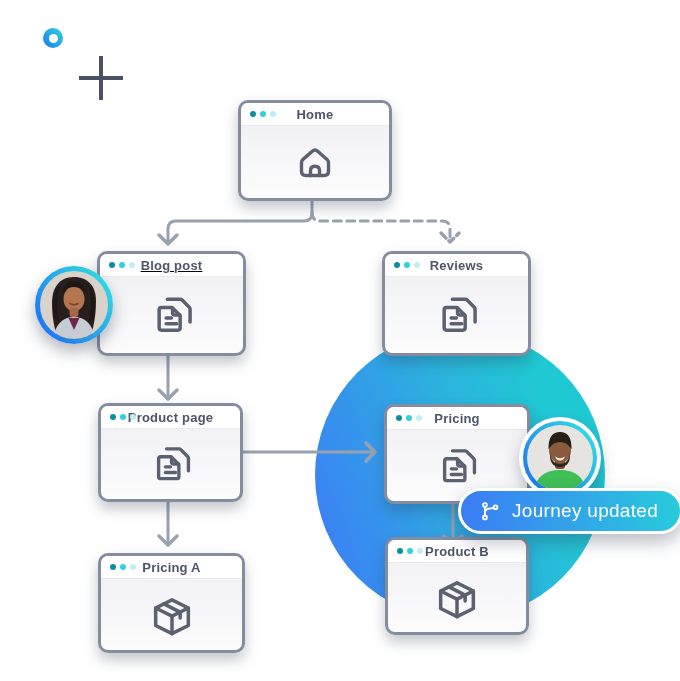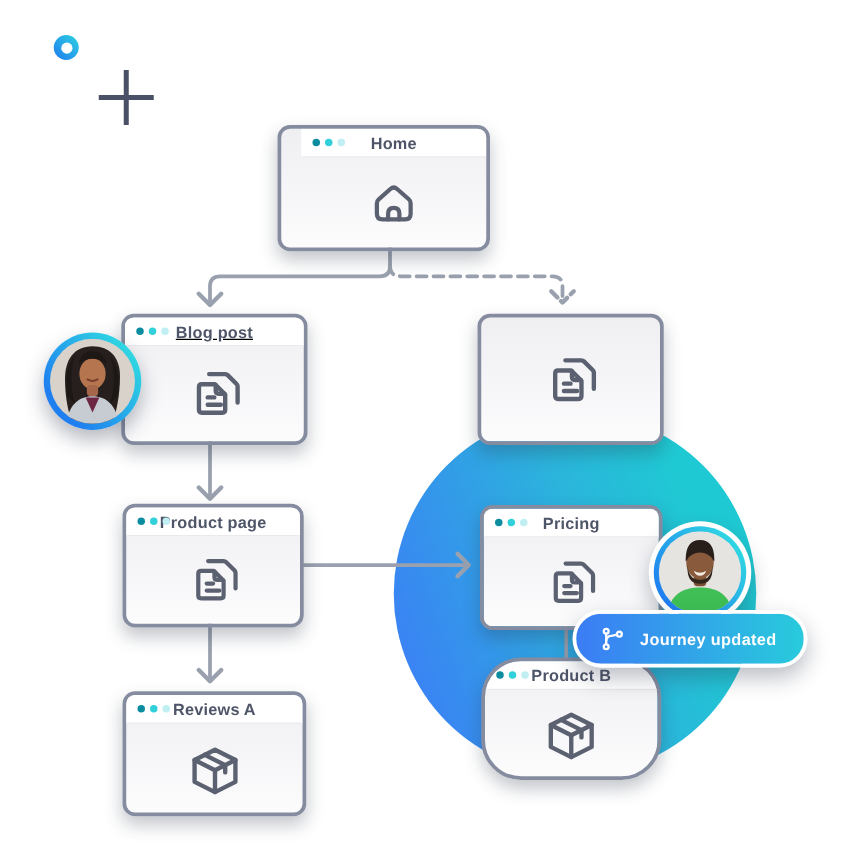--- a/index.html
+++ b/index.html
@@ -33,7 +33,7 @@
   .title{font-size:13px;font-weight:600;color:#4e5568;letter-spacing:.2px;line-height:1;}
   .cbody{flex:1;display:flex;align-items:center;justify-content:center;}
 
-  #card-home{left:222px;top:100px;width:148px;height:95px;padding-left:16px;}
+  #card-home{left:238px;top:100px;width:148px;height:95px;}
   #card-blog{left:97px;top:251px;width:143px;height:99px;text-decoration:underline;}
   #card-reviews{left:382px;top:251px;width:143px;height:99px;}
   #card-product-page{left:98px;top:403px;width:139px;height:93px;}

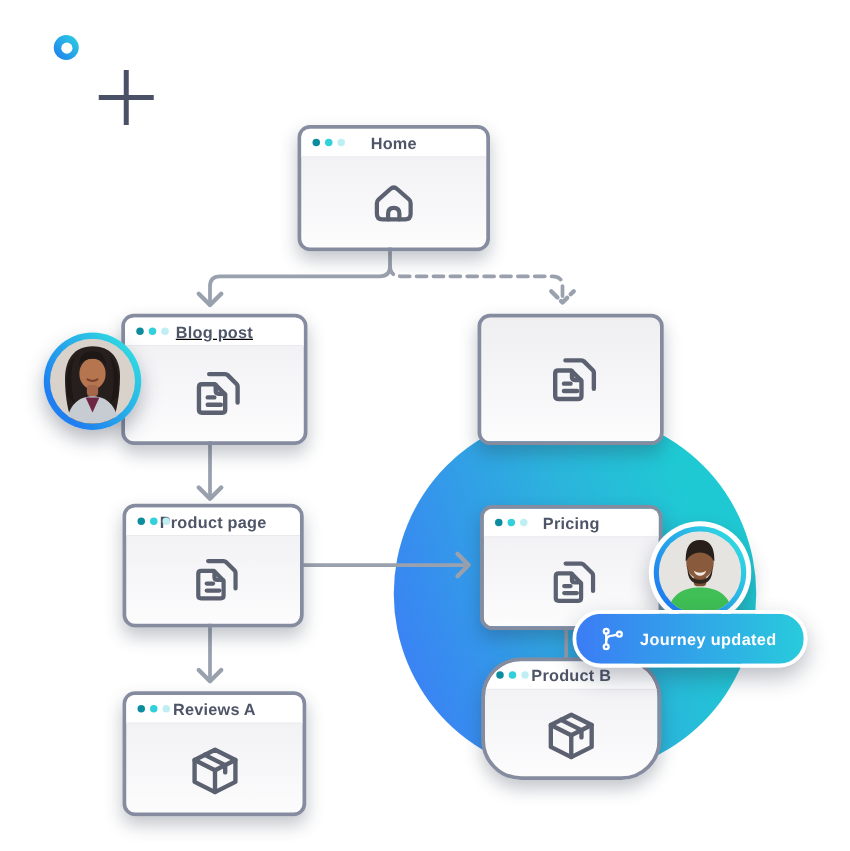--- a/index.html
+++ b/index.html
@@ -137,6 +137,14 @@
   </div>
 
   <div class="card" id="card-reviews">
+    <div class="titlebar">
+      <span class="dots">
+          <i class="d1"></i>
+          <i class="d2"></i>
+          <i class="d3"></i>
+        </span>
+      <span class="title">Reviews</span>
+    </div>
     <div class="cbody">
       <svg width="56" height="56" viewBox="0 0 48 48">
           <g class="glyph">

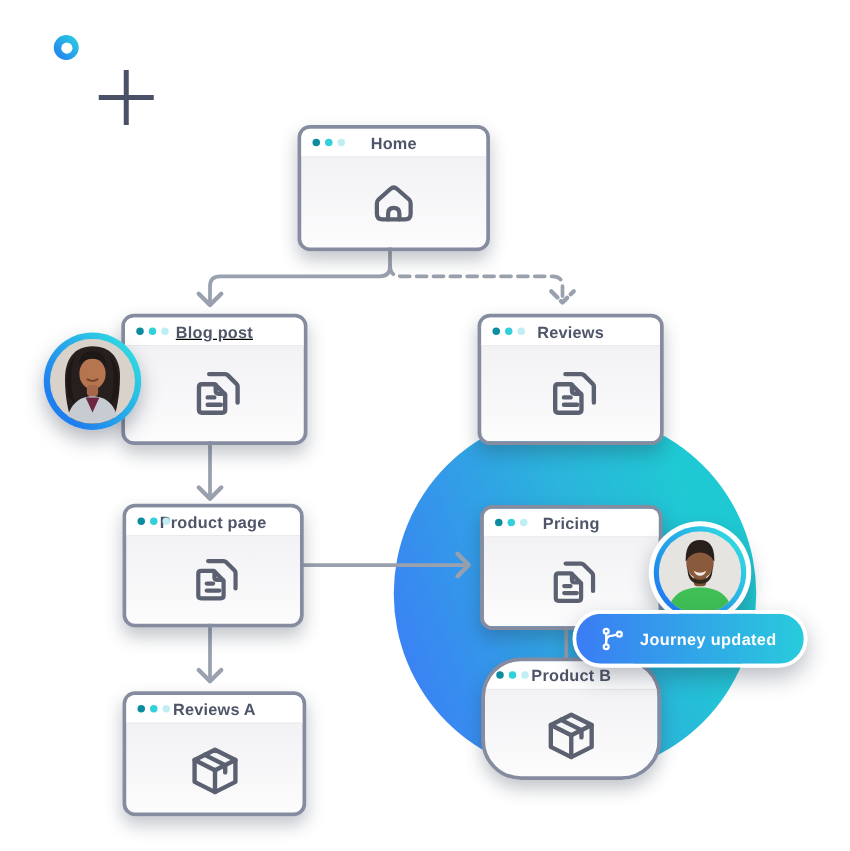--- a/index.html
+++ b/index.html
@@ -57,7 +57,7 @@
   .badge{position:absolute;left:458px;top:488px;height:46px;box-sizing:border-box;padding:0 22px 0 18px;
     border:3px solid #ffffff;border-radius:25px;display:flex;align-items:center;gap:11px;
     background:linear-gradient(90deg,#3b7cf5,#28cbdc);box-shadow:0 8px 18px rgba(40,50,70,.32);}
-  .badge-label{color:#ffffff;font-size:13px;font-weight:700;letter-spacing:.3px;white-space:nowrap;}
+  .badge-label{color:#ffffff;font-size:19px;font-weight:400;letter-spacing:.3px;white-space:nowrap;}
 </style>
 </head>
 <body>

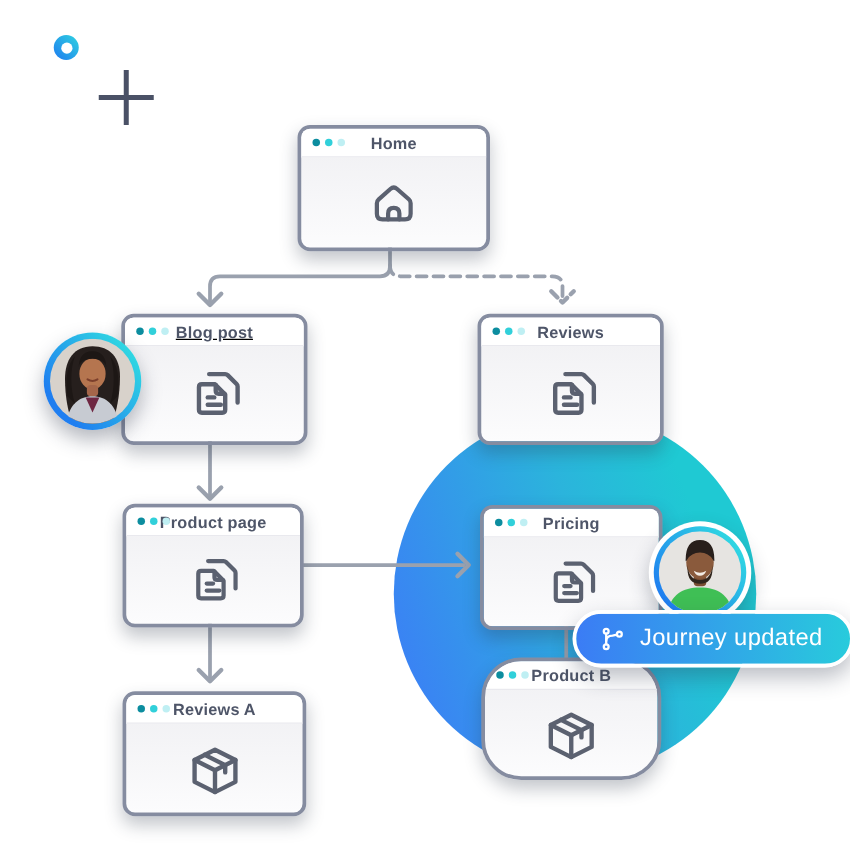--- a/index.html
+++ b/index.html
@@ -39,7 +39,7 @@
   #card-product-page{left:98px;top:403px;width:139px;height:93px;}
   #card-pricing{left:384px;top:404px;width:140px;height:94px;text-align:right;}
   #card-product-a{left:98px;top:553px;width:141px;height:94px;}
-  #card-product-b{left:385px;top:526px;width:138px;height:92px;border-radius:32px;}
+  #card-product-b{left:385px;top:537px;width:138px;height:92px;}
 
   .glyph{stroke:#5b6170;fill:none;stroke-width:3;stroke-linecap:round;stroke-linejoin:round;}
 

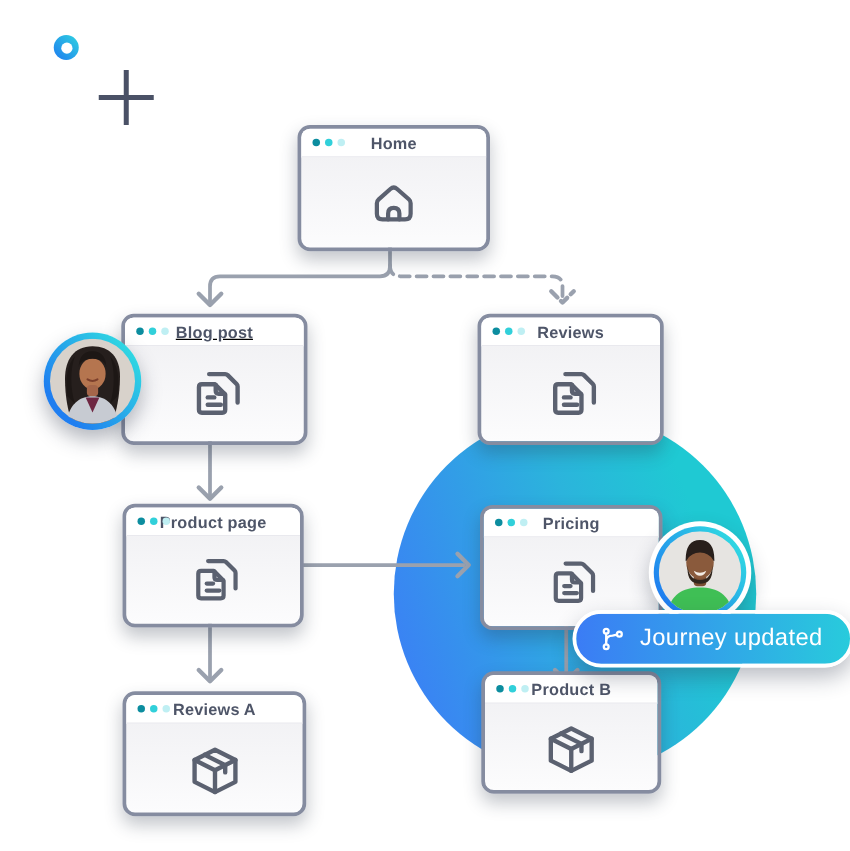--- a/index.html
+++ b/index.html
@@ -209,7 +209,7 @@
           <i class="d2"></i>
           <i class="d3"></i>
         </span>
-      <span class="title">Reviews A</span>
+      <span class="title">Pricing A</span>
     </div>
     <div class="cbody">
       <svg width="56" height="56" viewBox="0 0 48 48">

